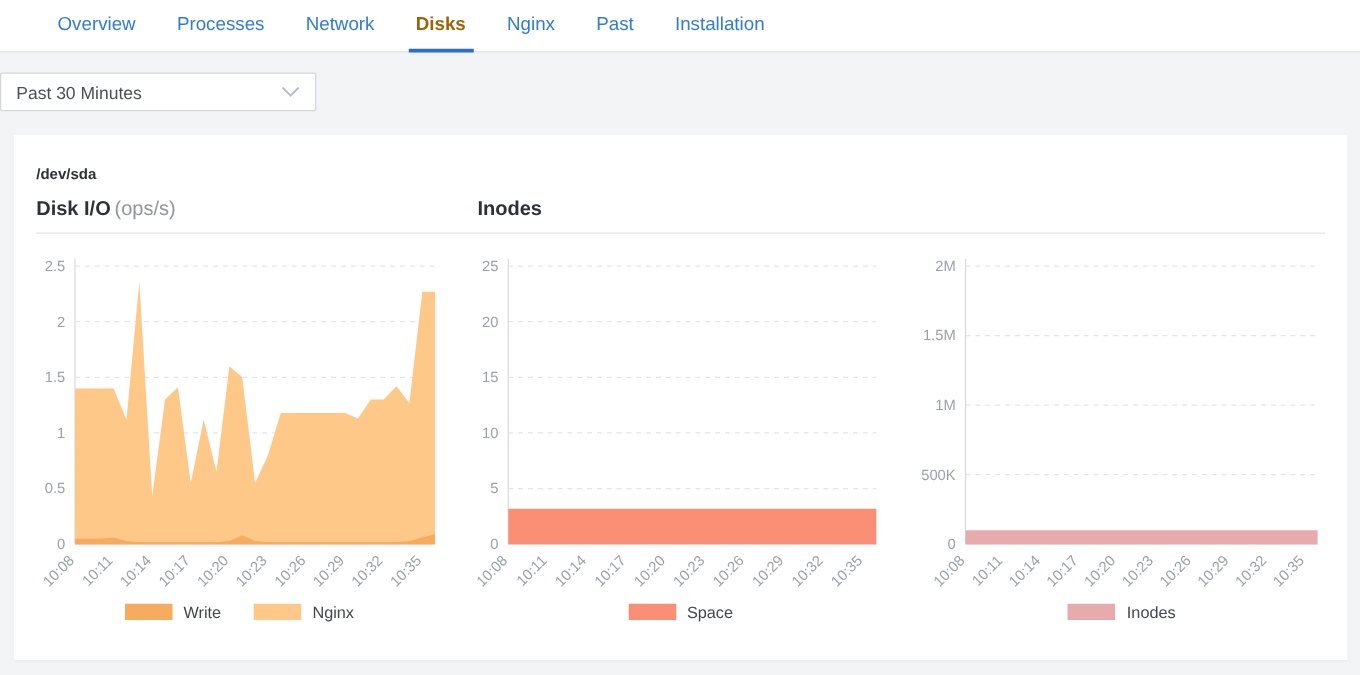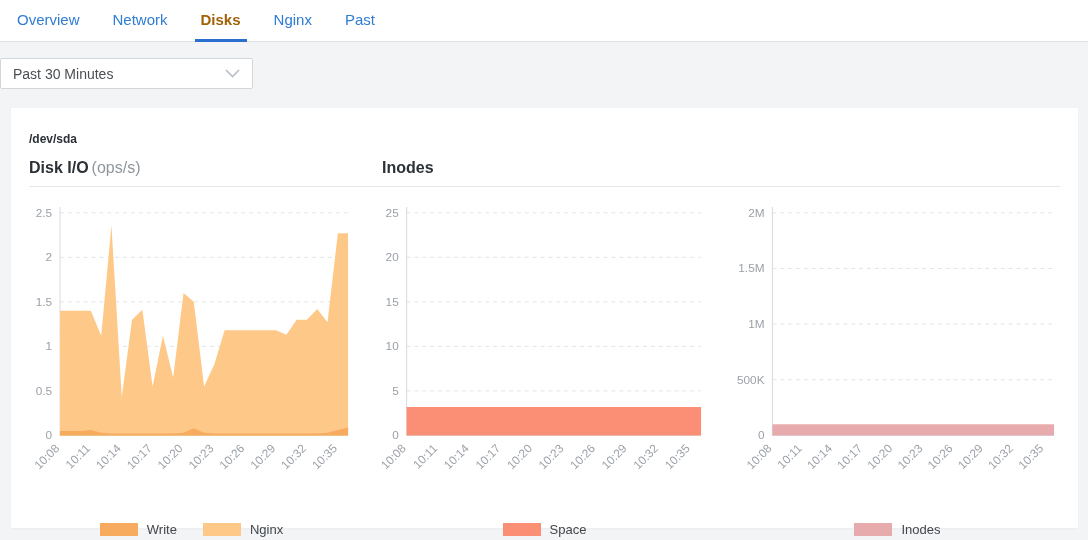--- a/index.html
+++ b/index.html
@@ -15,7 +15,7 @@
     background:#ffffff;
     border-bottom:1px solid #dde1e5;
     display:flex; align-items:stretch;
-    height:42px; padding-left:11px;
+    height:42px; padding-left:40px;
   }
   .tab {
     display:flex; align-items:center;

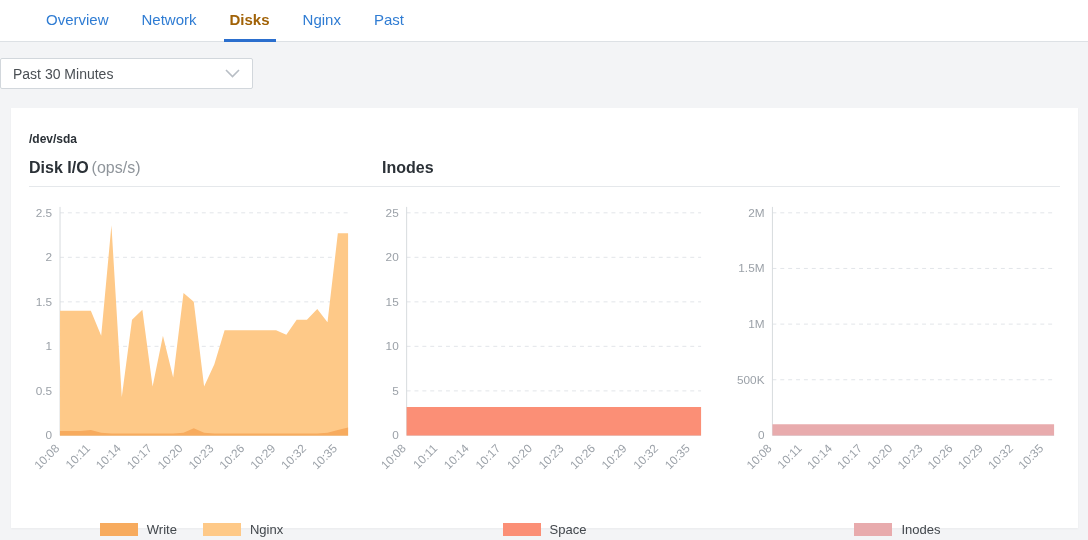--- a/index.html
+++ b/index.html
@@ -66,6 +66,7 @@
 
 <div class="tabbar">
   <div class="tab">Overview</div>
+  <div class="tab">Processes</div>
   <div class="tab">Network</div>
   <div class="tab active">Disks</div>
   <div class="tab">Nginx</div>

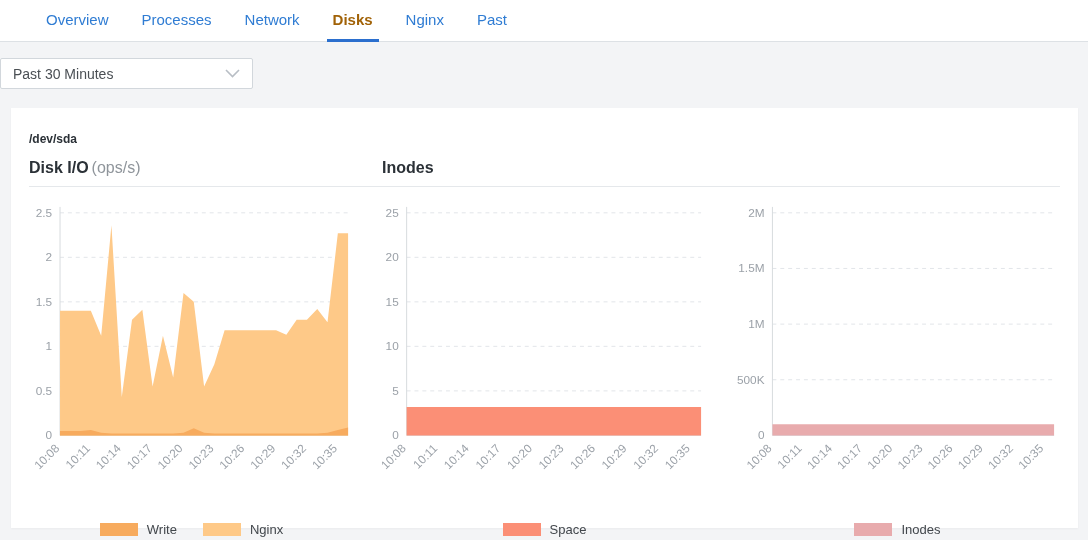--- a/index.html
+++ b/index.html
@@ -71,6 +71,7 @@
   <div class="tab active">Disks</div>
   <div class="tab">Nginx</div>
   <div class="tab">Past</div>
+  <div class="tab">Installation</div>
 </div>
 
 <div class="controls">

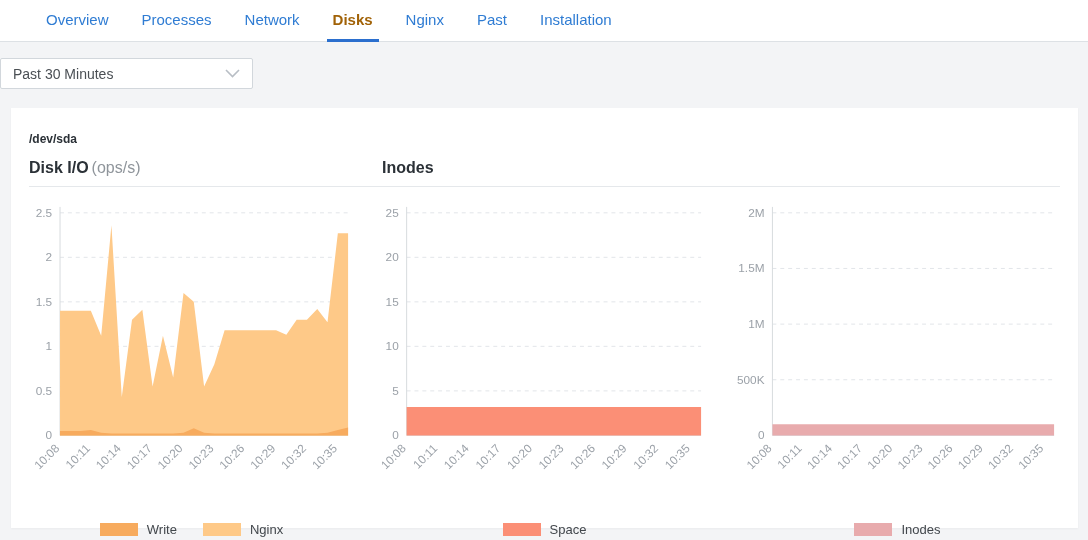--- a/index.html
+++ b/index.html
@@ -58,7 +58,7 @@
     display:flex; justify-content:center; align-items:center; gap:26px;
     margin-top:0; font-size:13px; color:#42474c;
   }
-  .legend-item { display:flex; align-items:center;margin-top:40px; }
+  .legend-item { display:flex; align-items:center; }
   .legend-item .sw { width:38px; height:13px; display:inline-block; margin-right:9px; }
 </style>
 </head>

